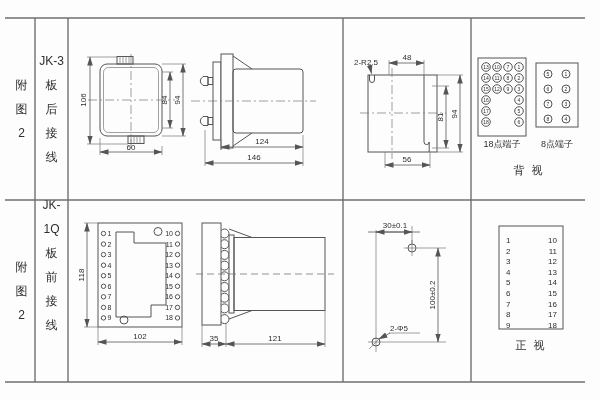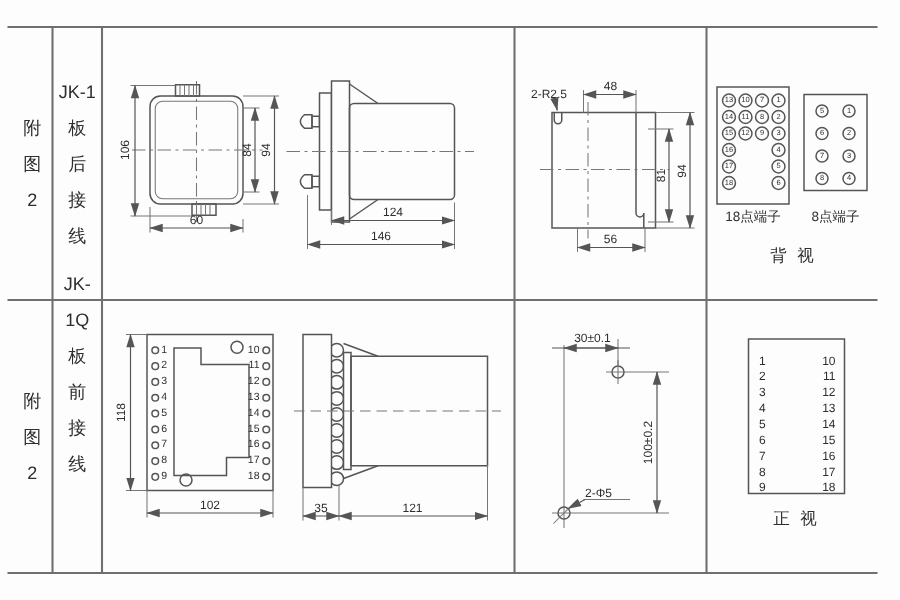--- a/index.html
+++ b/index.html
@@ -33,7 +33,7 @@
   <div class="vlabel" style="left:8px;top:18px;width:27px;height:182px;">附
 图
 2</div>
-  <div class="vlabel" style="left:35px;top:18px;width:33px;height:182px;">JK-1
+  <div class="vlabel" style="left:35px;top:18px;width:33px;height:182px;">JK-3
 板
 后
 接

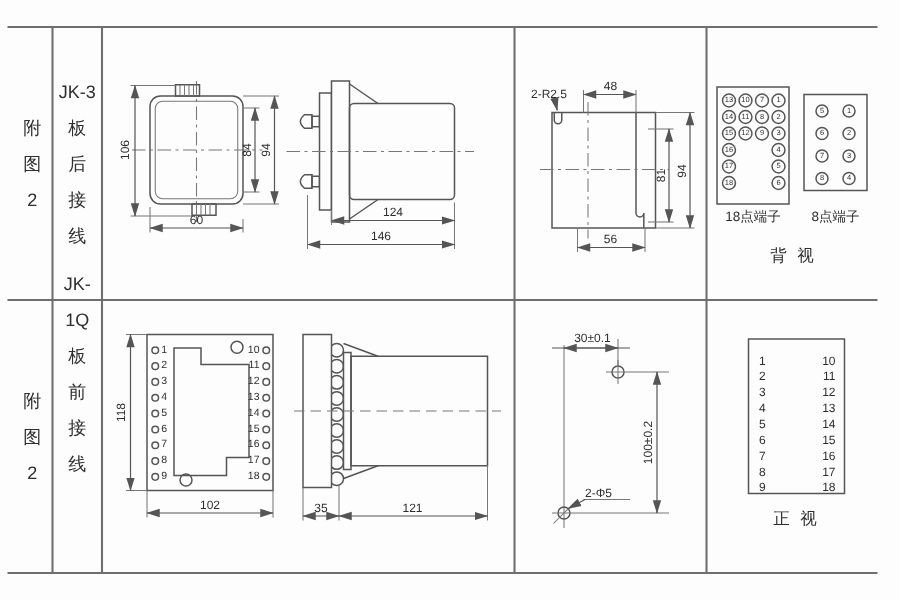--- a/index.html
+++ b/index.html
@@ -41,7 +41,7 @@
   <div class="vlabel" style="left:8px;top:200px;width:27px;height:182px;">附
 图
 2</div>
-  <div class="vlabel" style="left:35px;top:184px;width:33px;height:130px;">JK-1Q
+  <div class="vlabel" style="left:35px;top:200px;width:33px;height:130px;">JK-1Q
 板
 前
 接

